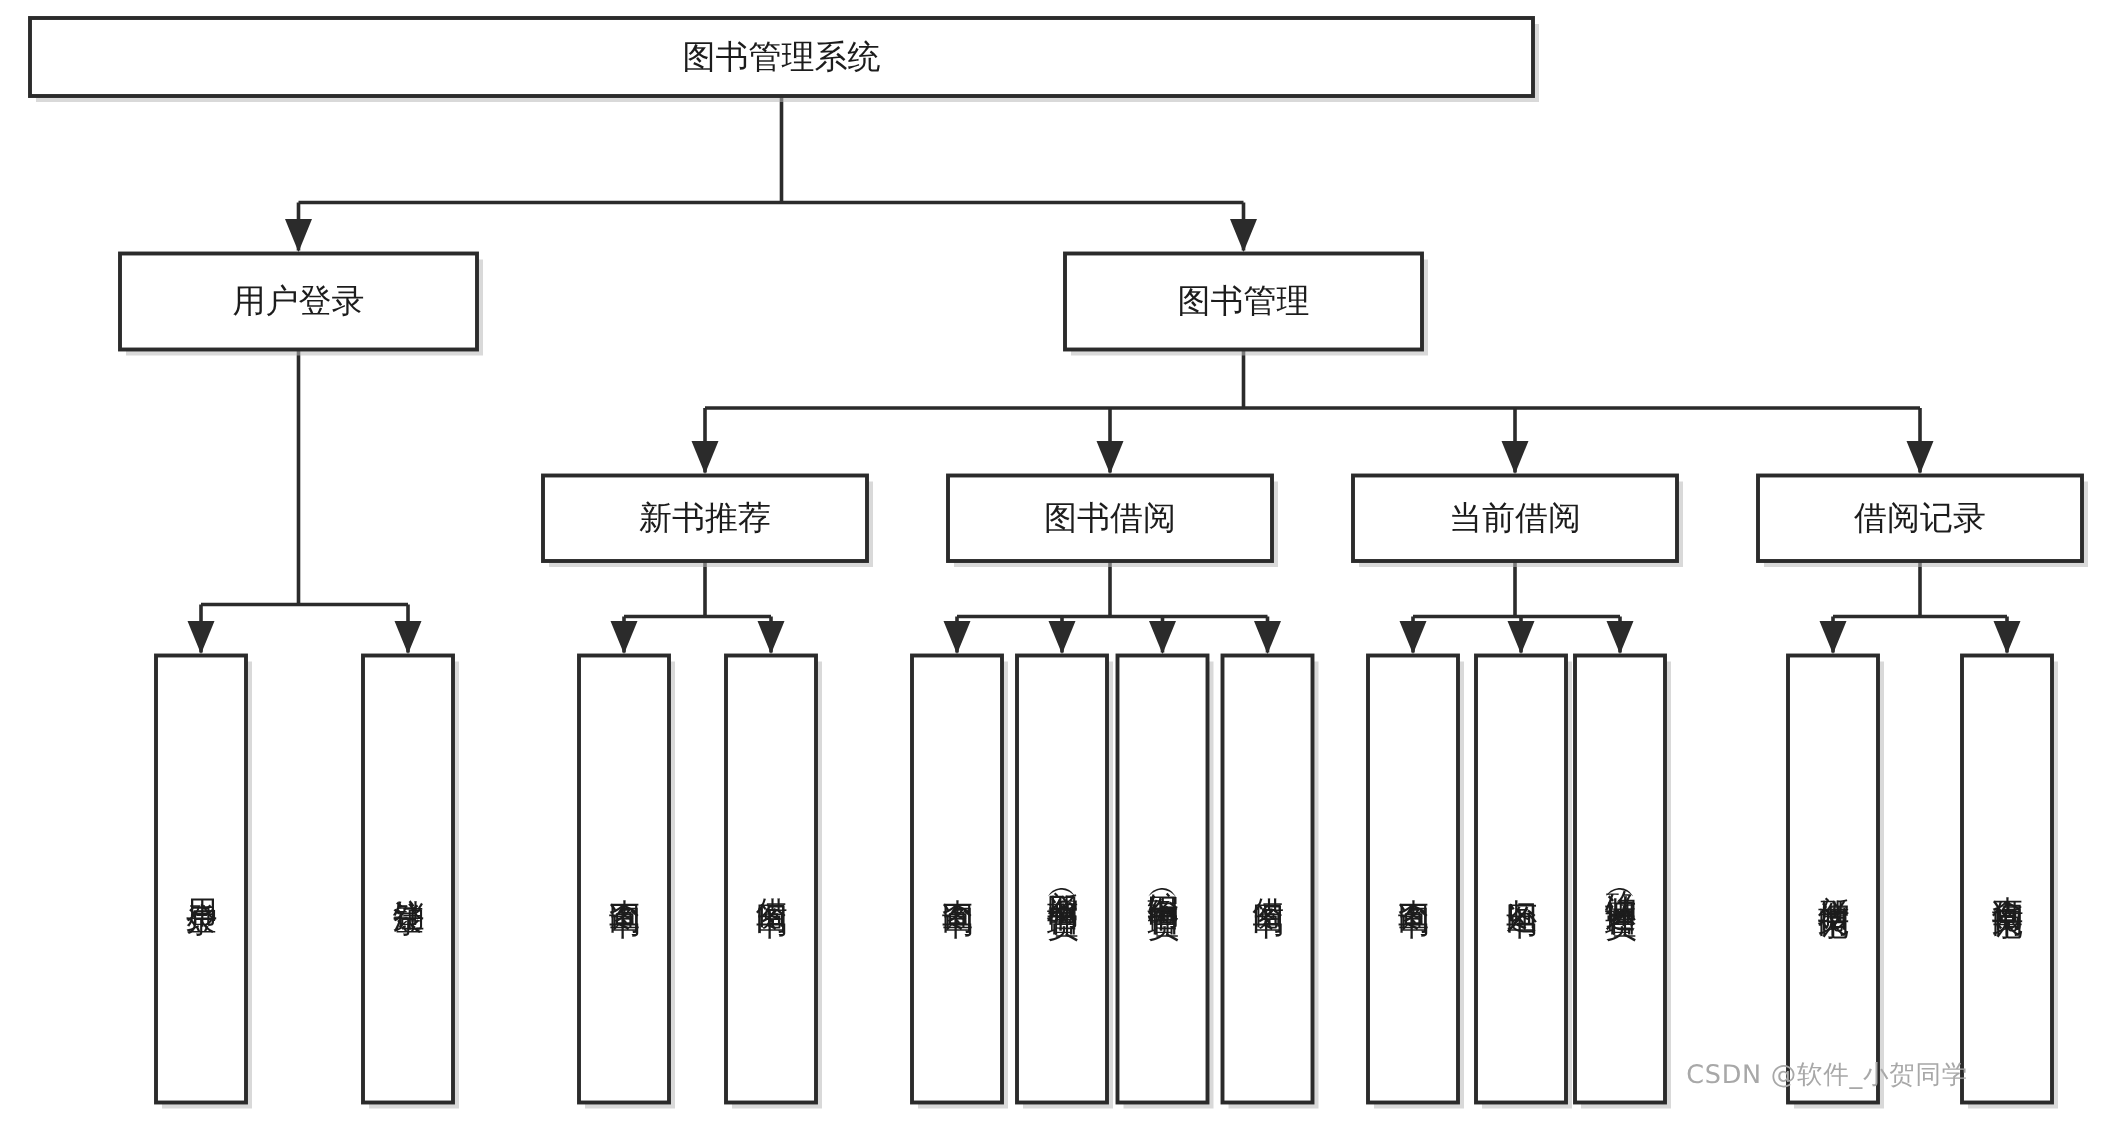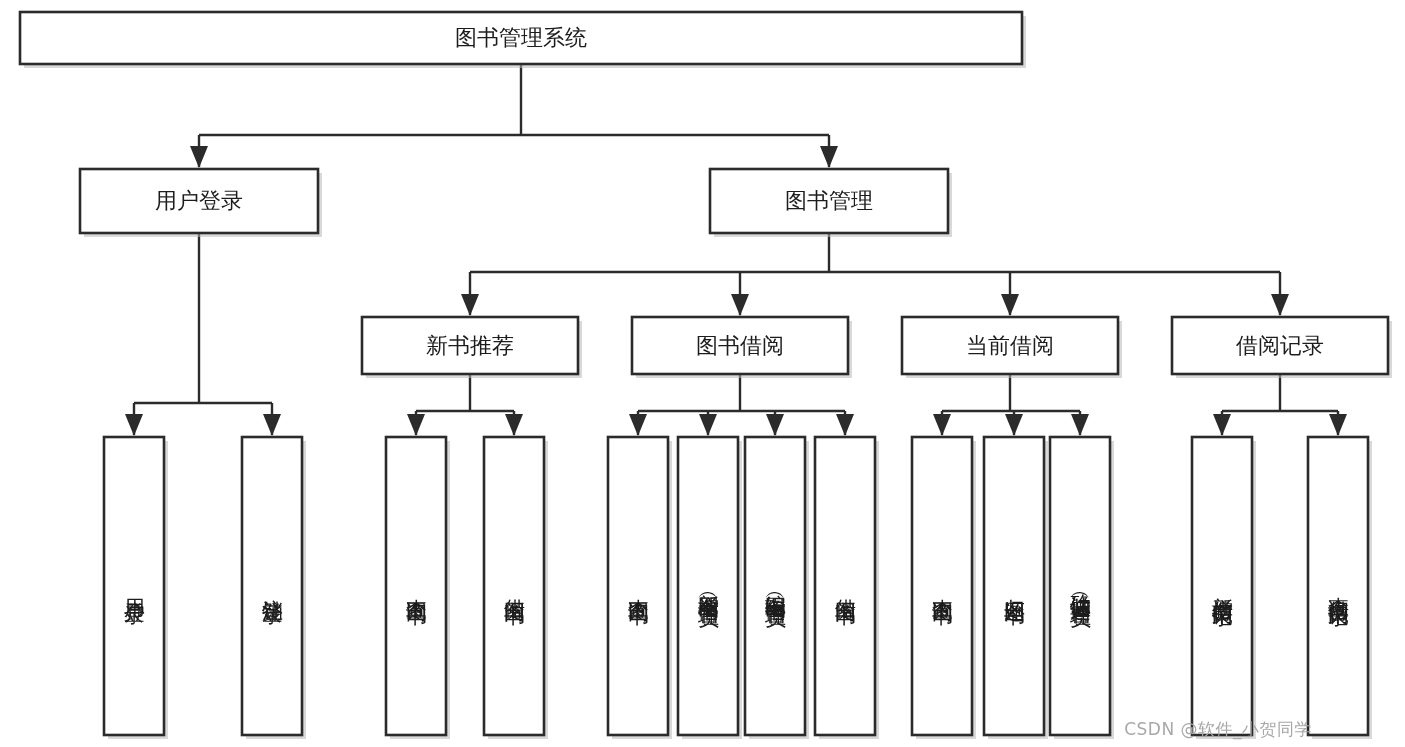--- a/index.html
+++ b/index.html
@@ -69,7 +69,7 @@
   .watermark {
     position: absolute;
     right: 8px;
-    bottom: 6px;
+    bottom: 19px;
     font-family: "DejaVu Sans", "Liberation Sans", sans-serif;
     font-size: 17px;
     color: #a8a8a8;

